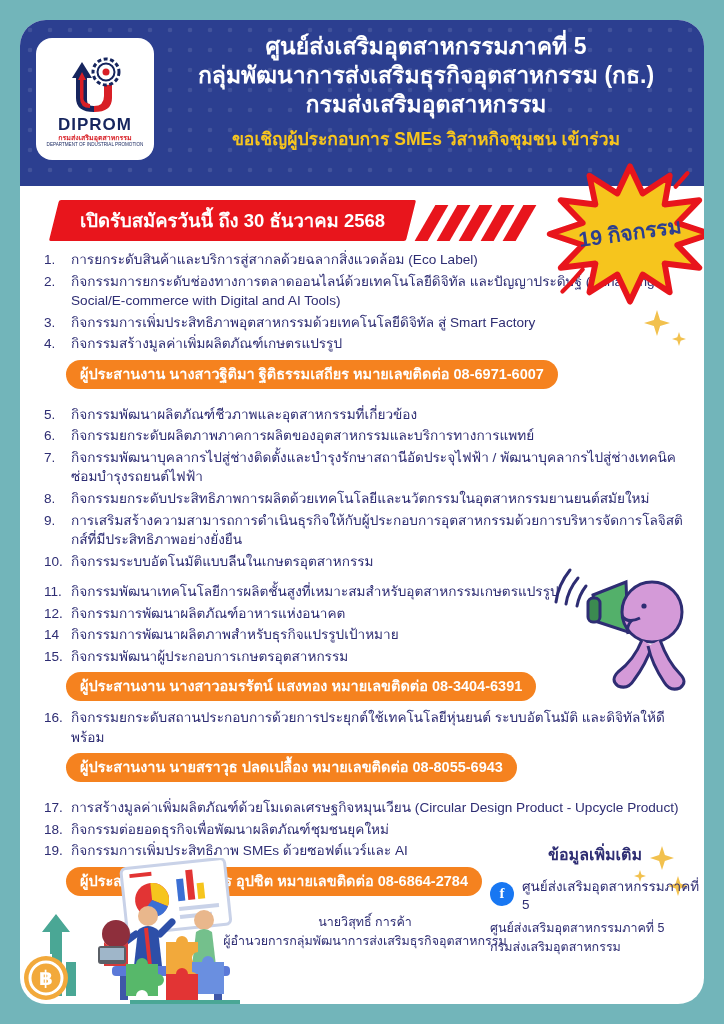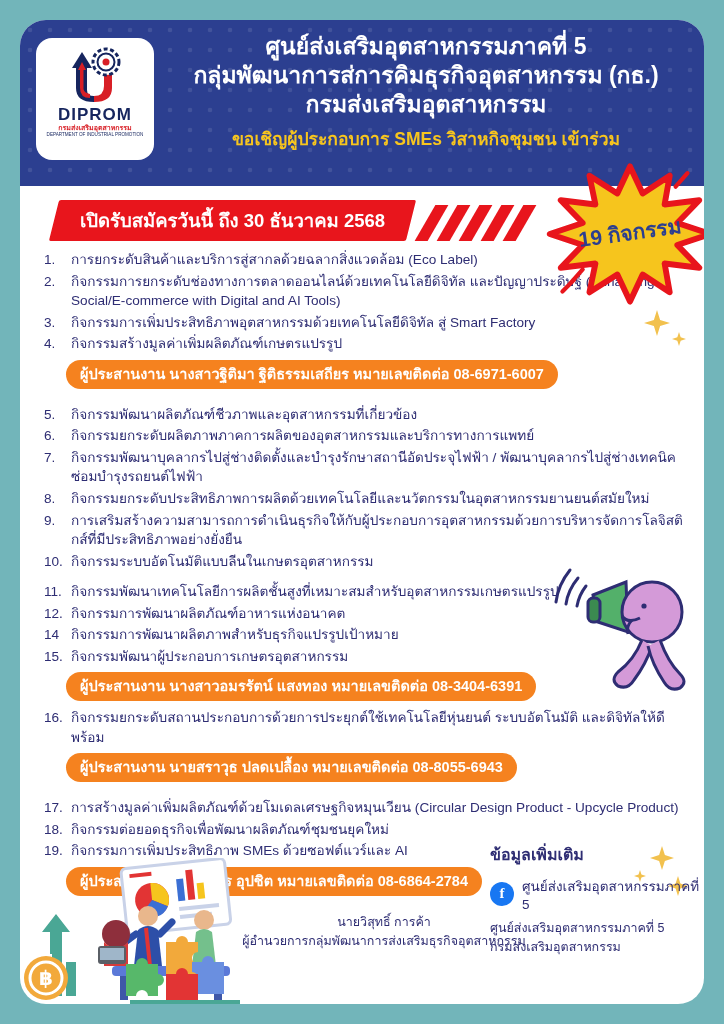--- a/index.html
+++ b/index.html
@@ -96,7 +96,7 @@
     </div>
     <div class="header-text">
       <div class="title-line">ศูนย์ส่งเสริมอุตสาหกรรมภาคที่ 5</div>
-      <div class="title-line">กลุ่มพัฒนาการส่การคิมธุรกิจอุตสาหกรรม (กธ.)</div>
+      <div class="title-line">กลุ่มพัฒนาการส่งเสริมธุรกิจอุตสาหกรรม (กธ.)</div>
       <div class="title-line">กรมส่งเสริมอุตสาหกรรม</div>
       <div class="subtitle">
         <div class="subtitle-line">ขอเชิญผู้ประกอบการ SMEs วิสาหกิจชุมชน เข้าร่วม</div>

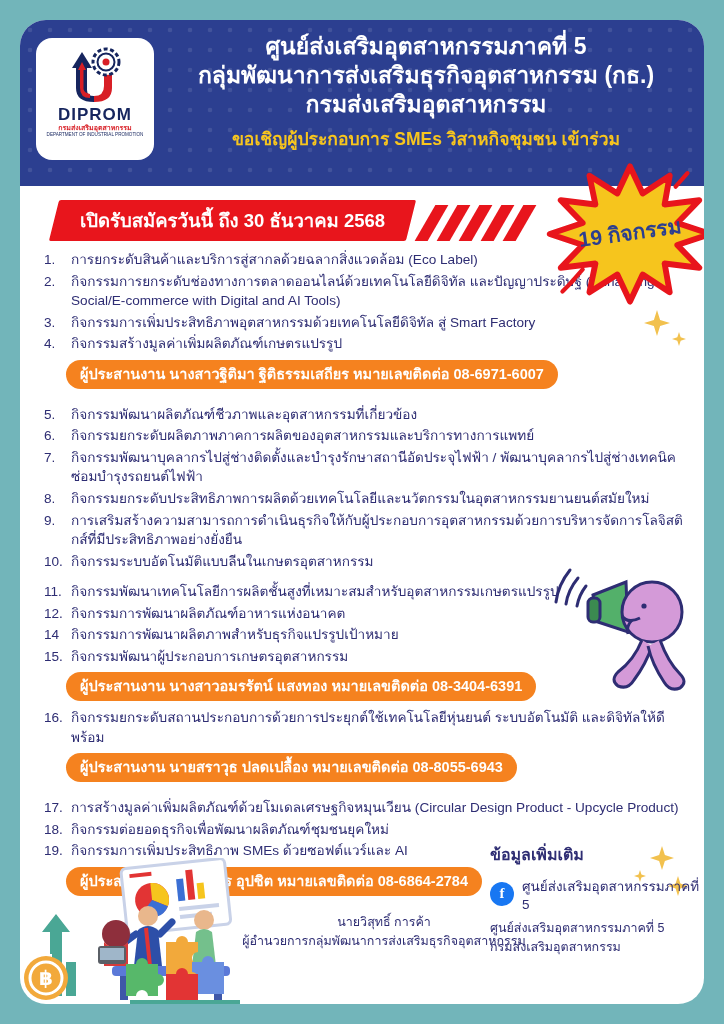--- a/index.html
+++ b/index.html
@@ -22,7 +22,7 @@
   }
   .logo-badge {
     position:absolute; left:16px; top:18px; width:118px; height:122px;
-    background:#ffffff; border-radius:16px; text-align:center; padding-top:2px;
+    background:#ffffff; border-radius:16px; text-align:center; padding-top:12px;
   }
   .logo-badge svg { display:block; margin:0 auto; }
   .logo-name { color:#16255e; font-weight:bold; font-size:17px; letter-spacing:1px; line-height:1; }

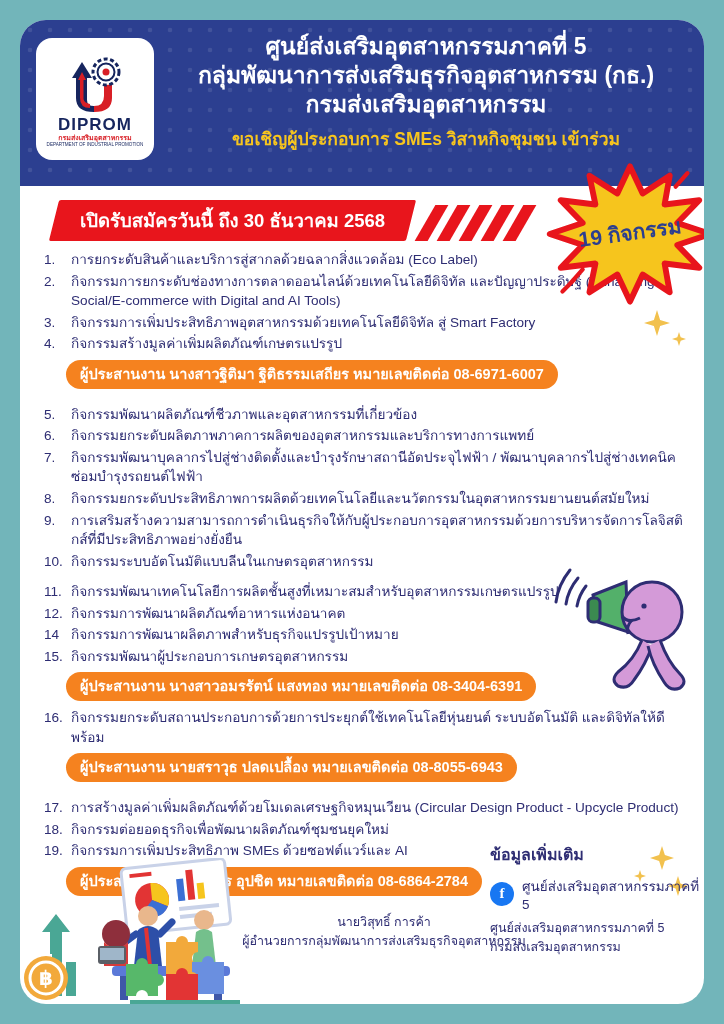--- a/index.html
+++ b/index.html
@@ -66,7 +66,7 @@
     color:#2e2d73; font-size:12.5px; line-height:1.5;margin-left:19px;
   }
   .more-info { position:absolute; left:470px; top:822px; width:210px; color:#2e2d73; }
-  .more-info-heading { font-weight:bold; font-size:16px; margin-bottom:8px; }
+  .more-info-heading { text-align:center; font-weight:bold; font-size:16px; margin-bottom:8px; }
   .info-row { display:flex; align-items:center; margin-bottom:7px; font-size:13.5px; }
   .info-icon { width:24px; height:24px; border-radius:50%; margin-right:8px; flex:0 0 24px;
     display:flex; align-items:center; justify-content:center; color:#fff; font-weight:bold; }

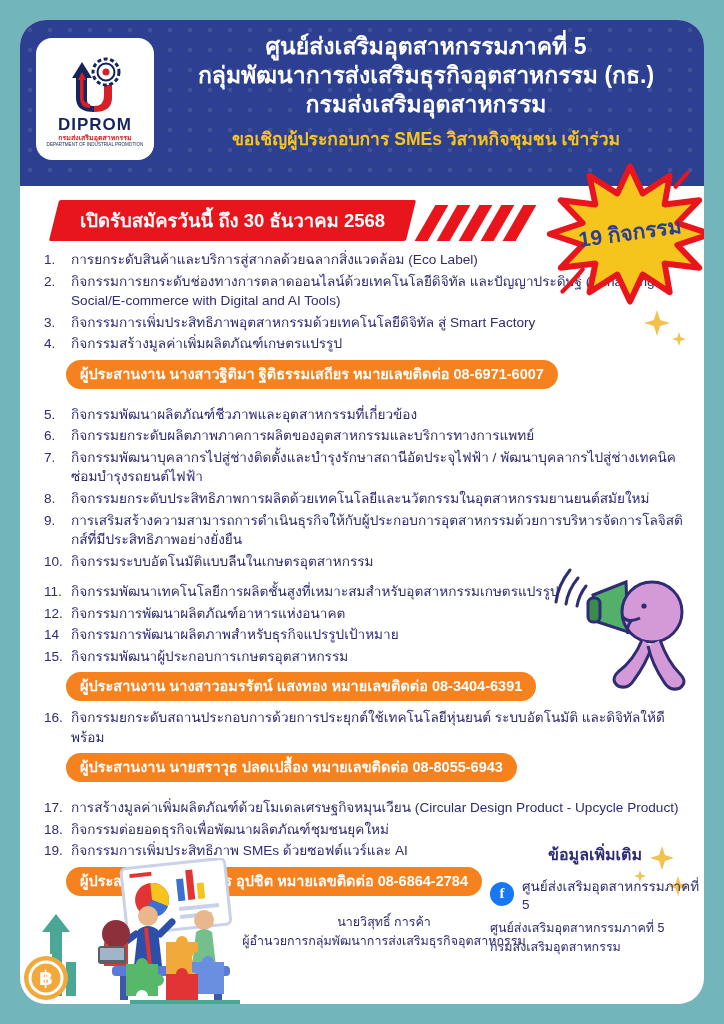--- a/index.html
+++ b/index.html
@@ -63,7 +63,7 @@
   
   .director {
     position:absolute; left:200px; top:893px; width:290px; text-align:center;
-    color:#2e2d73; font-size:12.5px; line-height:1.5;margin-left:19px;
+    color:#2e2d73; font-size:12.5px; line-height:1.5;
   }
   .more-info { position:absolute; left:470px; top:822px; width:210px; color:#2e2d73; }
   .more-info-heading { text-align:center; font-weight:bold; font-size:16px; margin-bottom:8px; }

